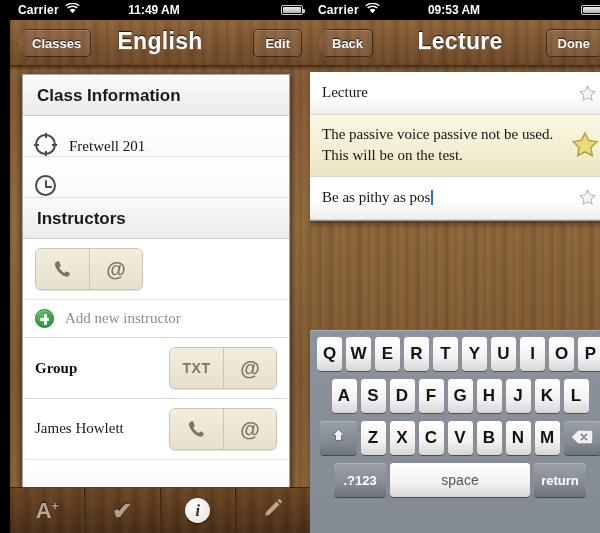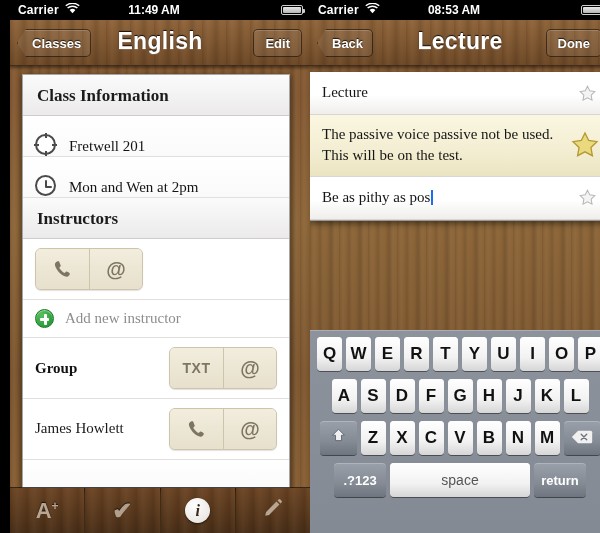--- a/index.html
+++ b/index.html
@@ -419,7 +419,7 @@
         <path d="M0.8 2.8 a10.2 10.2 0 0 1 13.4 0" stroke="#fff" stroke-width="1.5" fill="none"></path>
       </svg>
     </span>
-    <span class="sb-time">08:53 AM</span>
+    <span class="sb-time">09:53 AM</span>
     <span class="sb-batt"></span>
   </div>
 

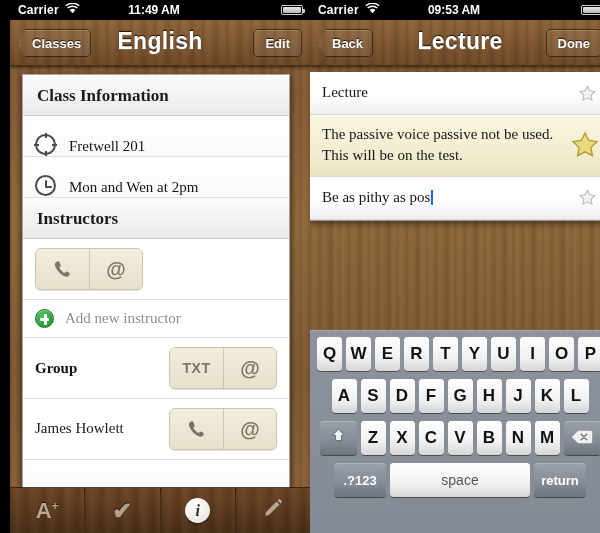--- a/index.html
+++ b/index.html
@@ -110,7 +110,7 @@
   .card-scroll { max-height: 412px; }
   .sec-head {
     padding: 11px 14px 9px;
-    font-family: Liberation Serif, serif;
+    font-family: Liberation Sans, sans-serif;
     font-size: 17px; font-weight: bold; color: #1b1b1b;
     background: linear-gradient(180deg,#fbfbfb,#eceaea);
     border-bottom: 1px solid #cfcdcb;

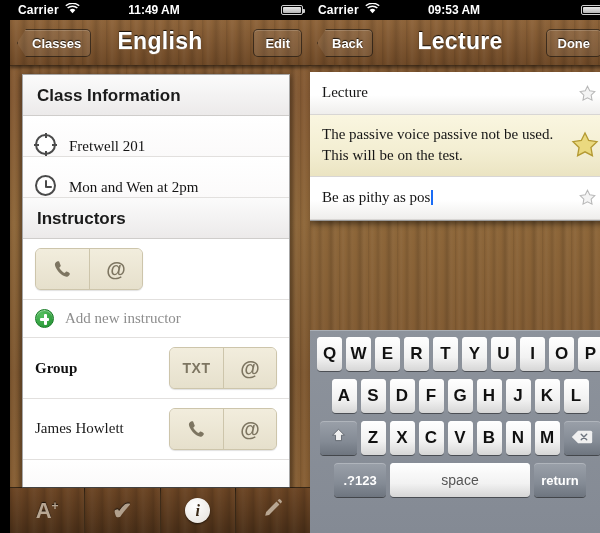--- a/index.html
+++ b/index.html
@@ -331,7 +331,6 @@
             <i></i>
             <b></b>
           </span>
-        <span class="row-text">Mon and Wen at 2pm</span>
       </div>
 
       <div class="sec-head">Instructors</div>

